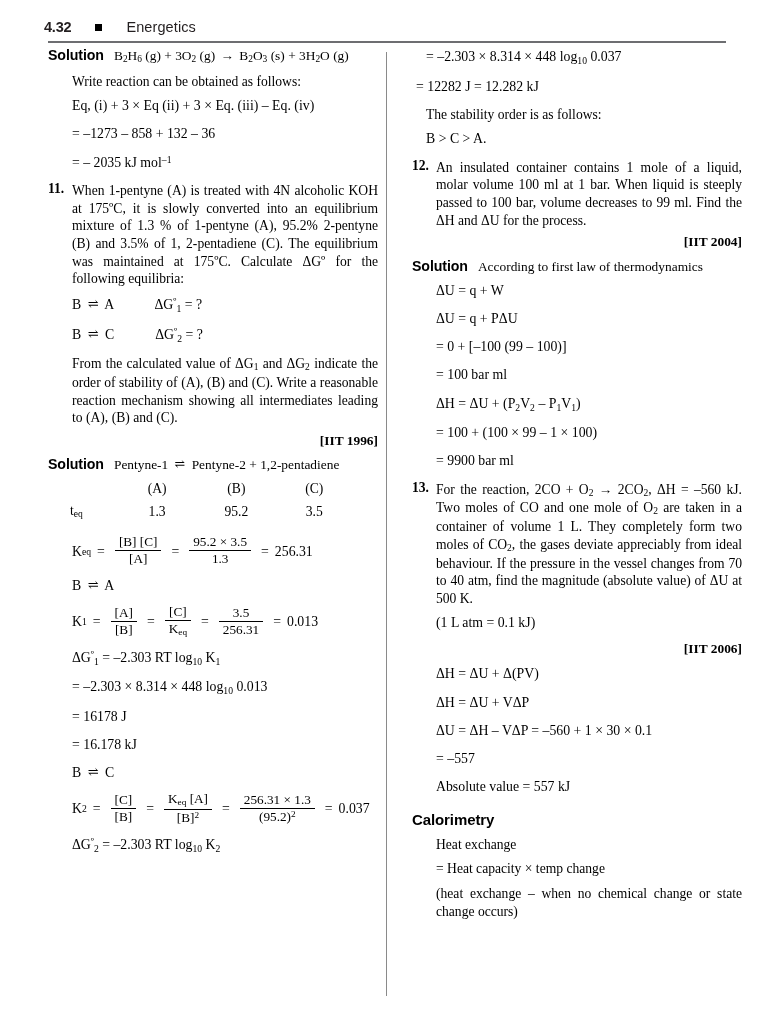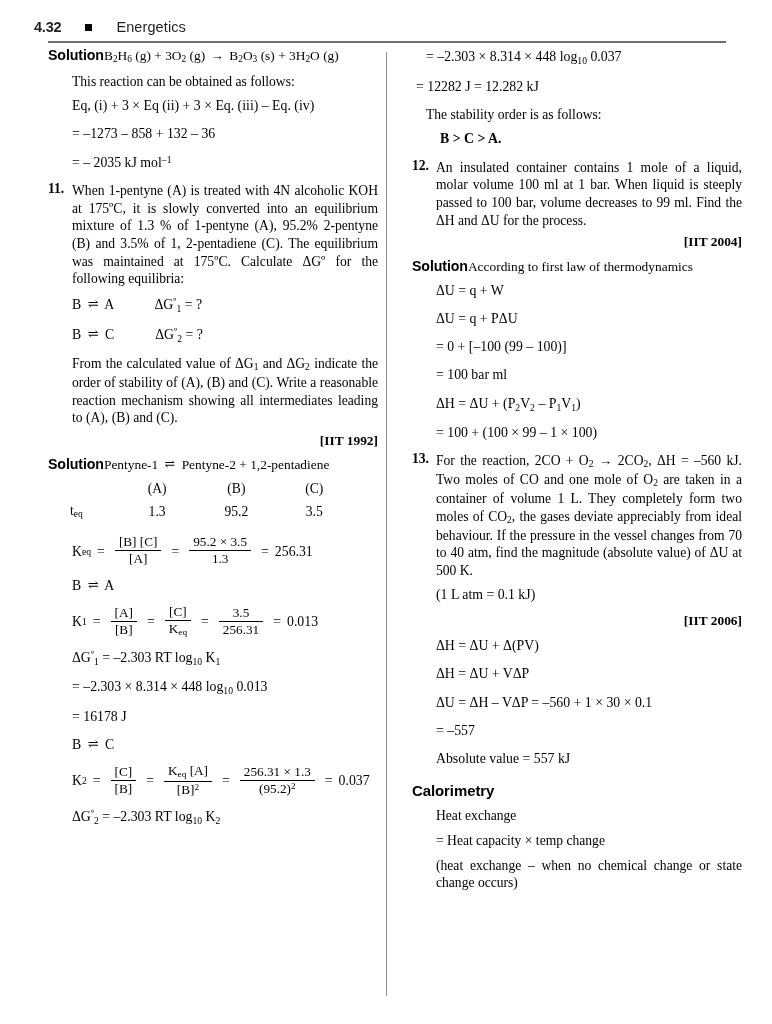--- a/index.html
+++ b/index.html
@@ -21,7 +21,7 @@
   
   .runhead {
     position: absolute;
-    left: 34px;
+    left: 44px;
     top: 19px;
     width: 680px;
     font-family: "Liberation Sans", "DejaVu Sans", sans-serif;

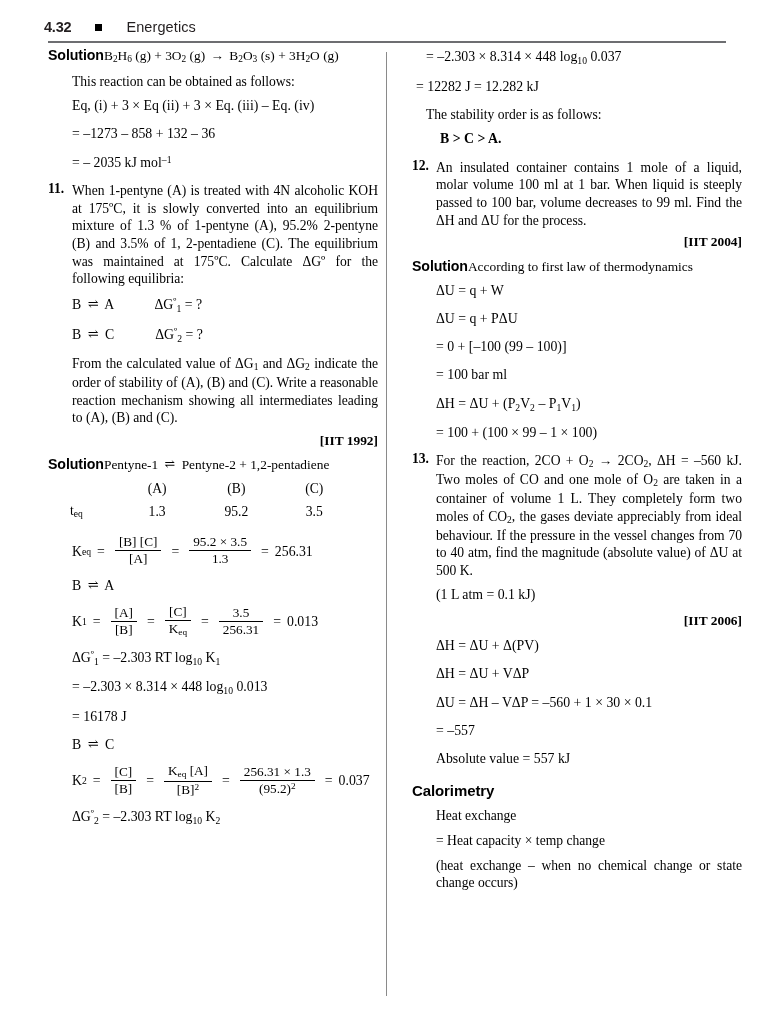--- a/index.html
+++ b/index.html
@@ -81,6 +81,7 @@
   .soln-head {
     display: flex;
     align-items: baseline;
+    gap: 10px;
     margin: 0 0 7px 0;
   }
   .soln-word {

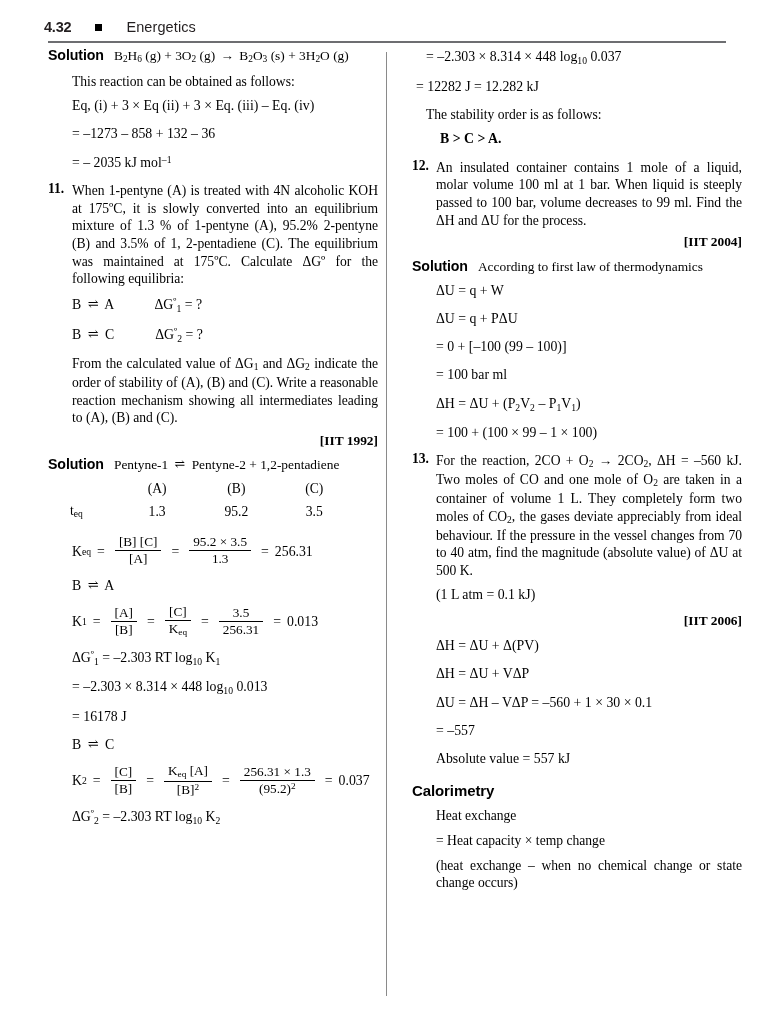--- a/index.html
+++ b/index.html
@@ -242,7 +242,7 @@
       </span>
     </div>
 
-    <div class="para indent">This reaction can be obtained as follows:</div>
+    <div class="para indent">Write reaction can be obtained as follows:</div>
 
     <div class="eqline">Eq, (i) +  3 × Eq (ii) + 3 × Eq. (iii) – Eq. (iv)</div>
     <div class="eqline">= –1273 – 858 + 132 – 36</div>

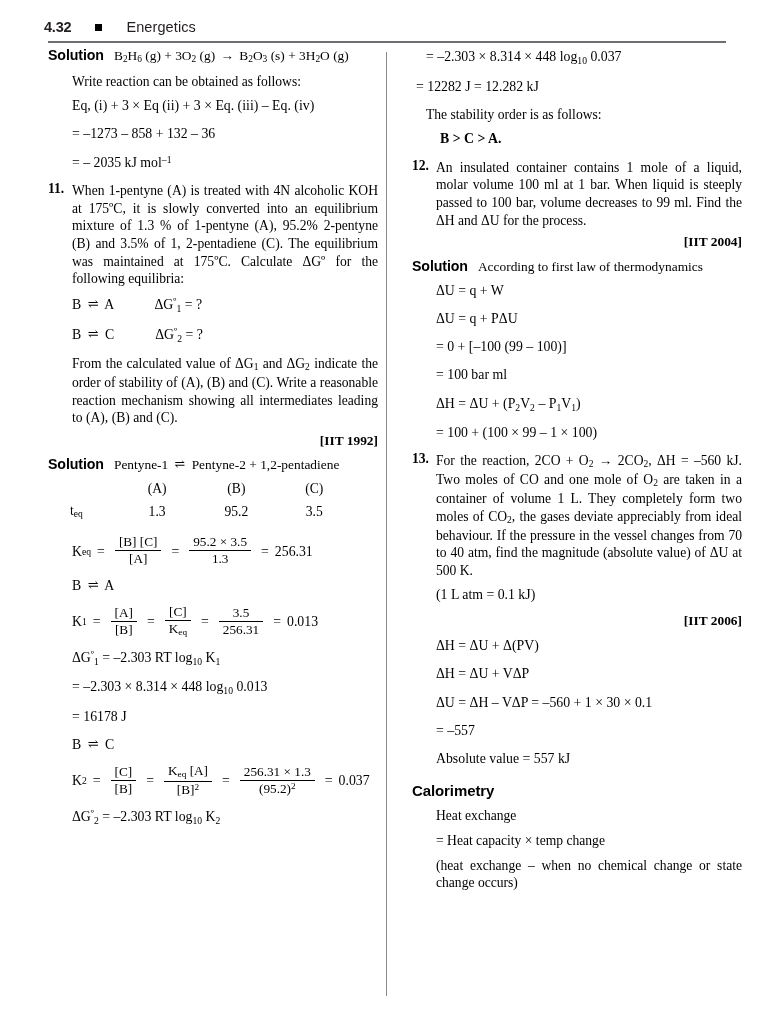--- a/index.html
+++ b/index.html
@@ -405,7 +405,7 @@
 
     <div class="para" style="margin-left:14px;">The stability order is as follows:</div>
 
-    <div class="eqline" style="margin-left:28px;font-weight:bold;">B &gt; C &gt; A.</div>
+    <div class="eqline" style="margin-left:14px;">B &gt; C &gt; A.</div>
 
     <div class="qitem" style="margin-top:10px;">
       <div class="qnum">12.</div>

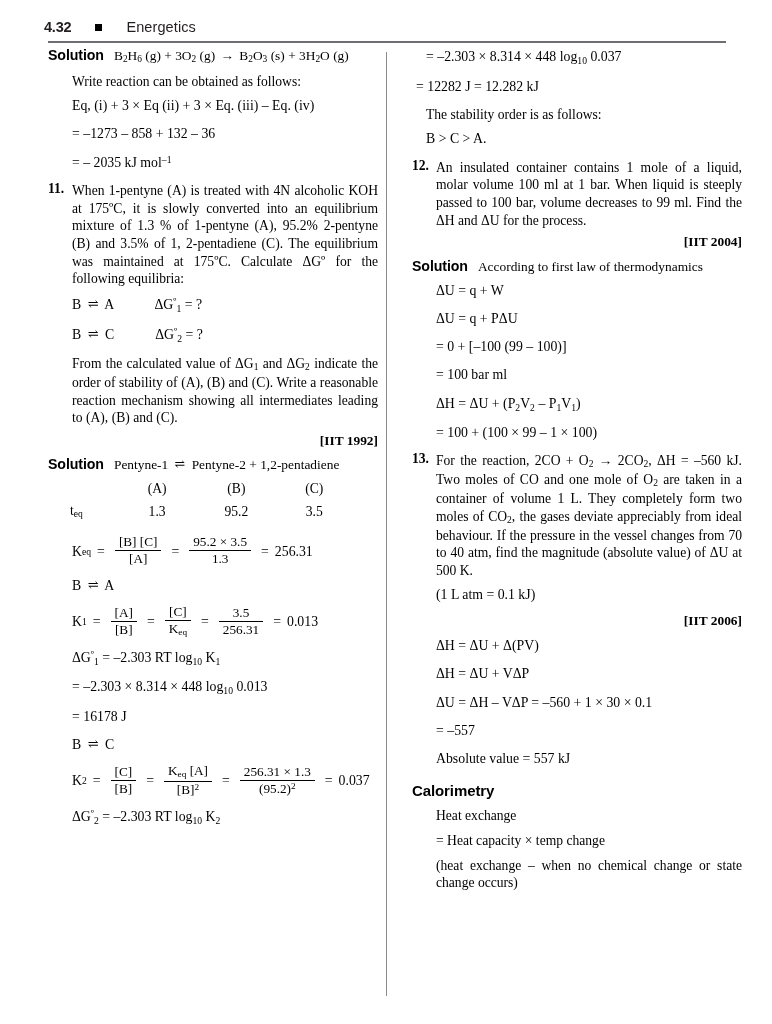--- a/index.html
+++ b/index.html
@@ -278,7 +278,7 @@
       <span>indicate the order of stability of (A), (B) and (C). Write a reasonable reaction mechanism showing all intermediates leading to (A), (B) and (C).</span>
     </div>
 
-    <div class="srcref">[IIT 1992]</div>
+    <div class="srcref">[IIT 1996]</div>
 
     <div class="soln-head" style="margin-top:4px;">
       <span class="soln-word">Solution</span>

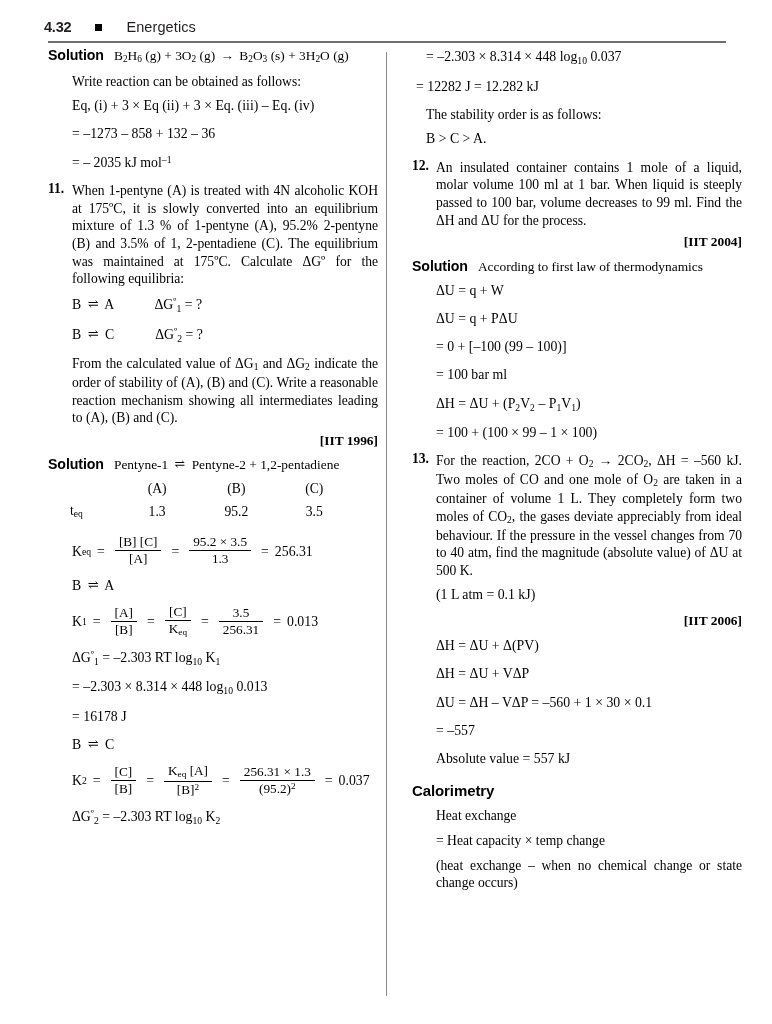--- a/index.html
+++ b/index.html
@@ -428,6 +428,7 @@
     </div>
 
     <div class="eqline">= 100 + (100 × 99 – 1 × 100)</div>
+    <div class="eqline">= 9900 bar ml</div>
 
     <div class="qitem" style="margin-top:10px;">
       <div class="qnum">13.</div>

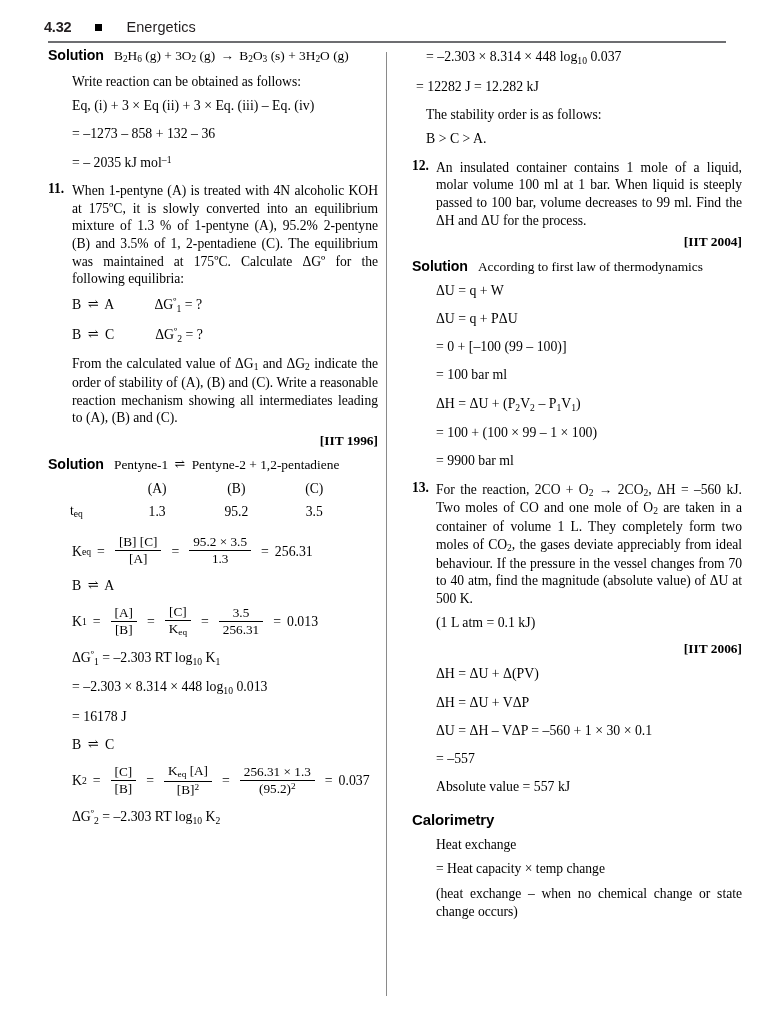--- a/index.html
+++ b/index.html
@@ -360,6 +360,7 @@
     </div>
 
     <div class="eqline">= 16178 J</div>
+    <div class="eqline">= 16.178 kJ</div>
 
     <div class="eqline">
       <span>B</span>

